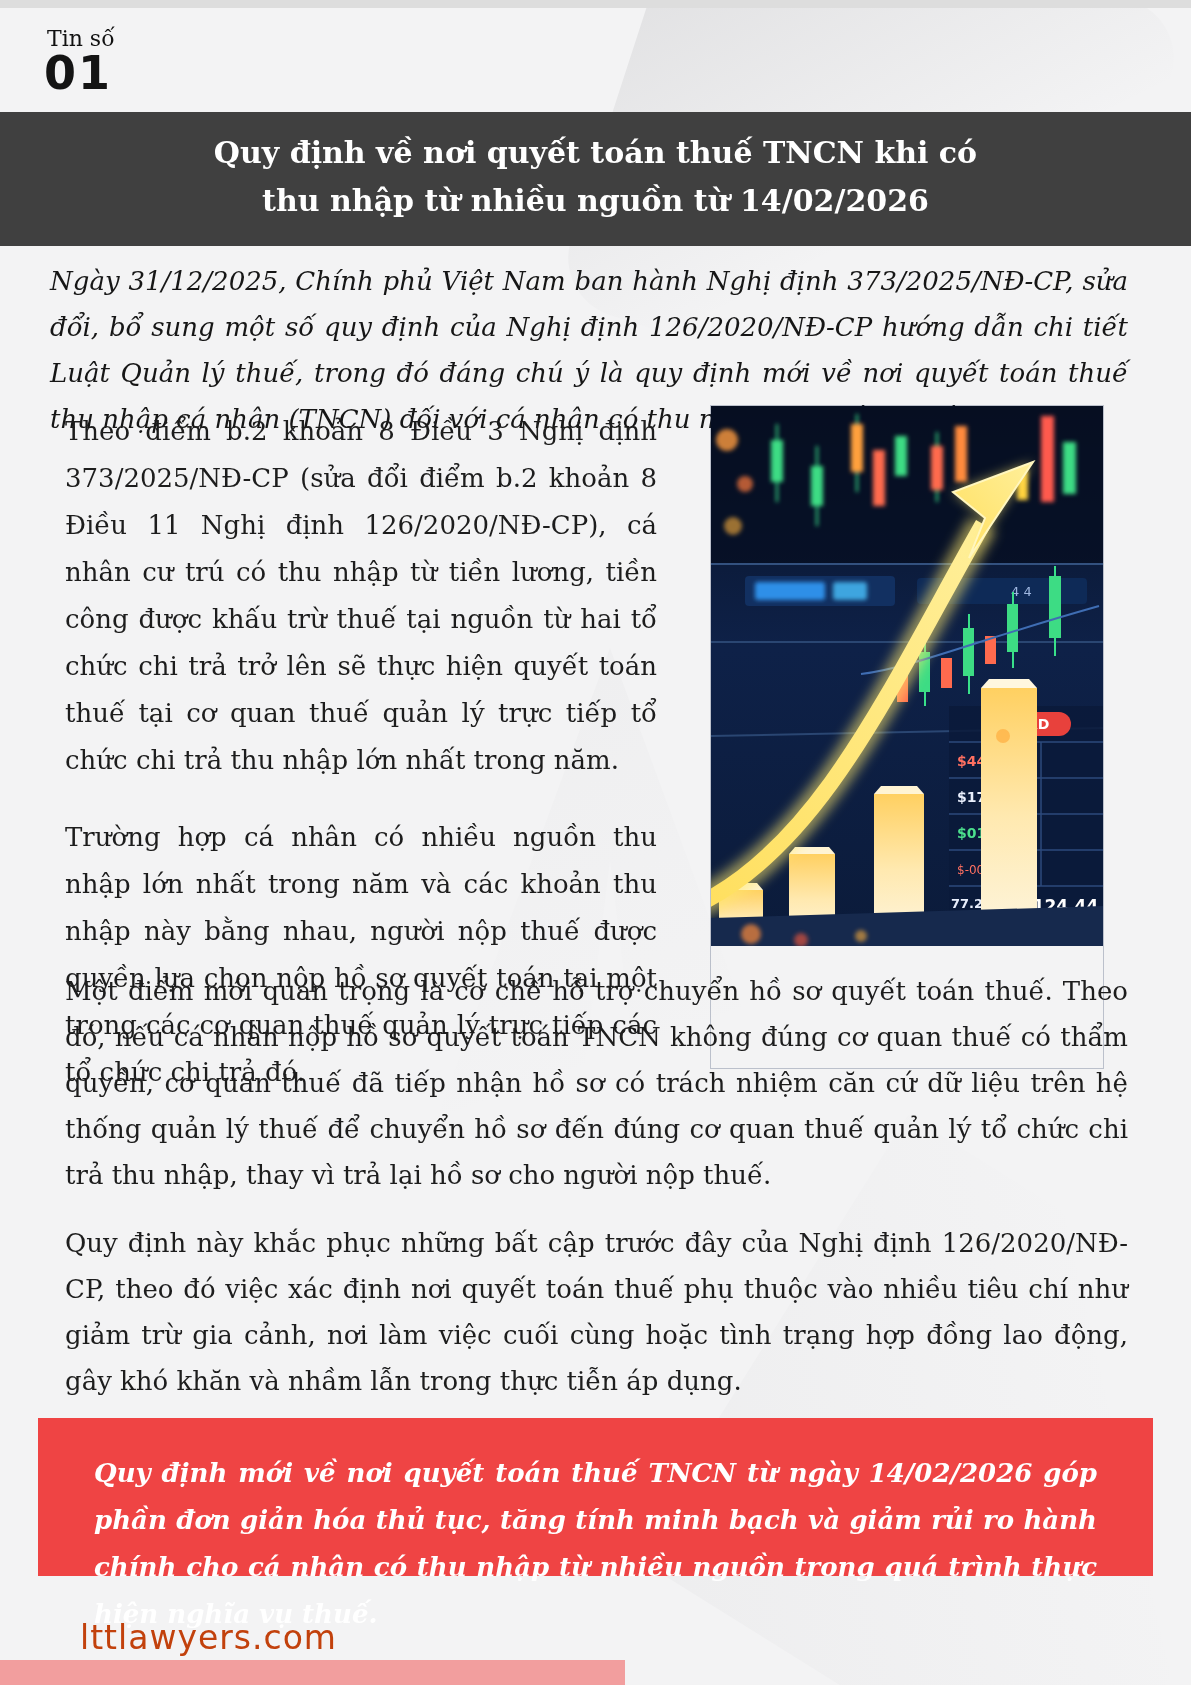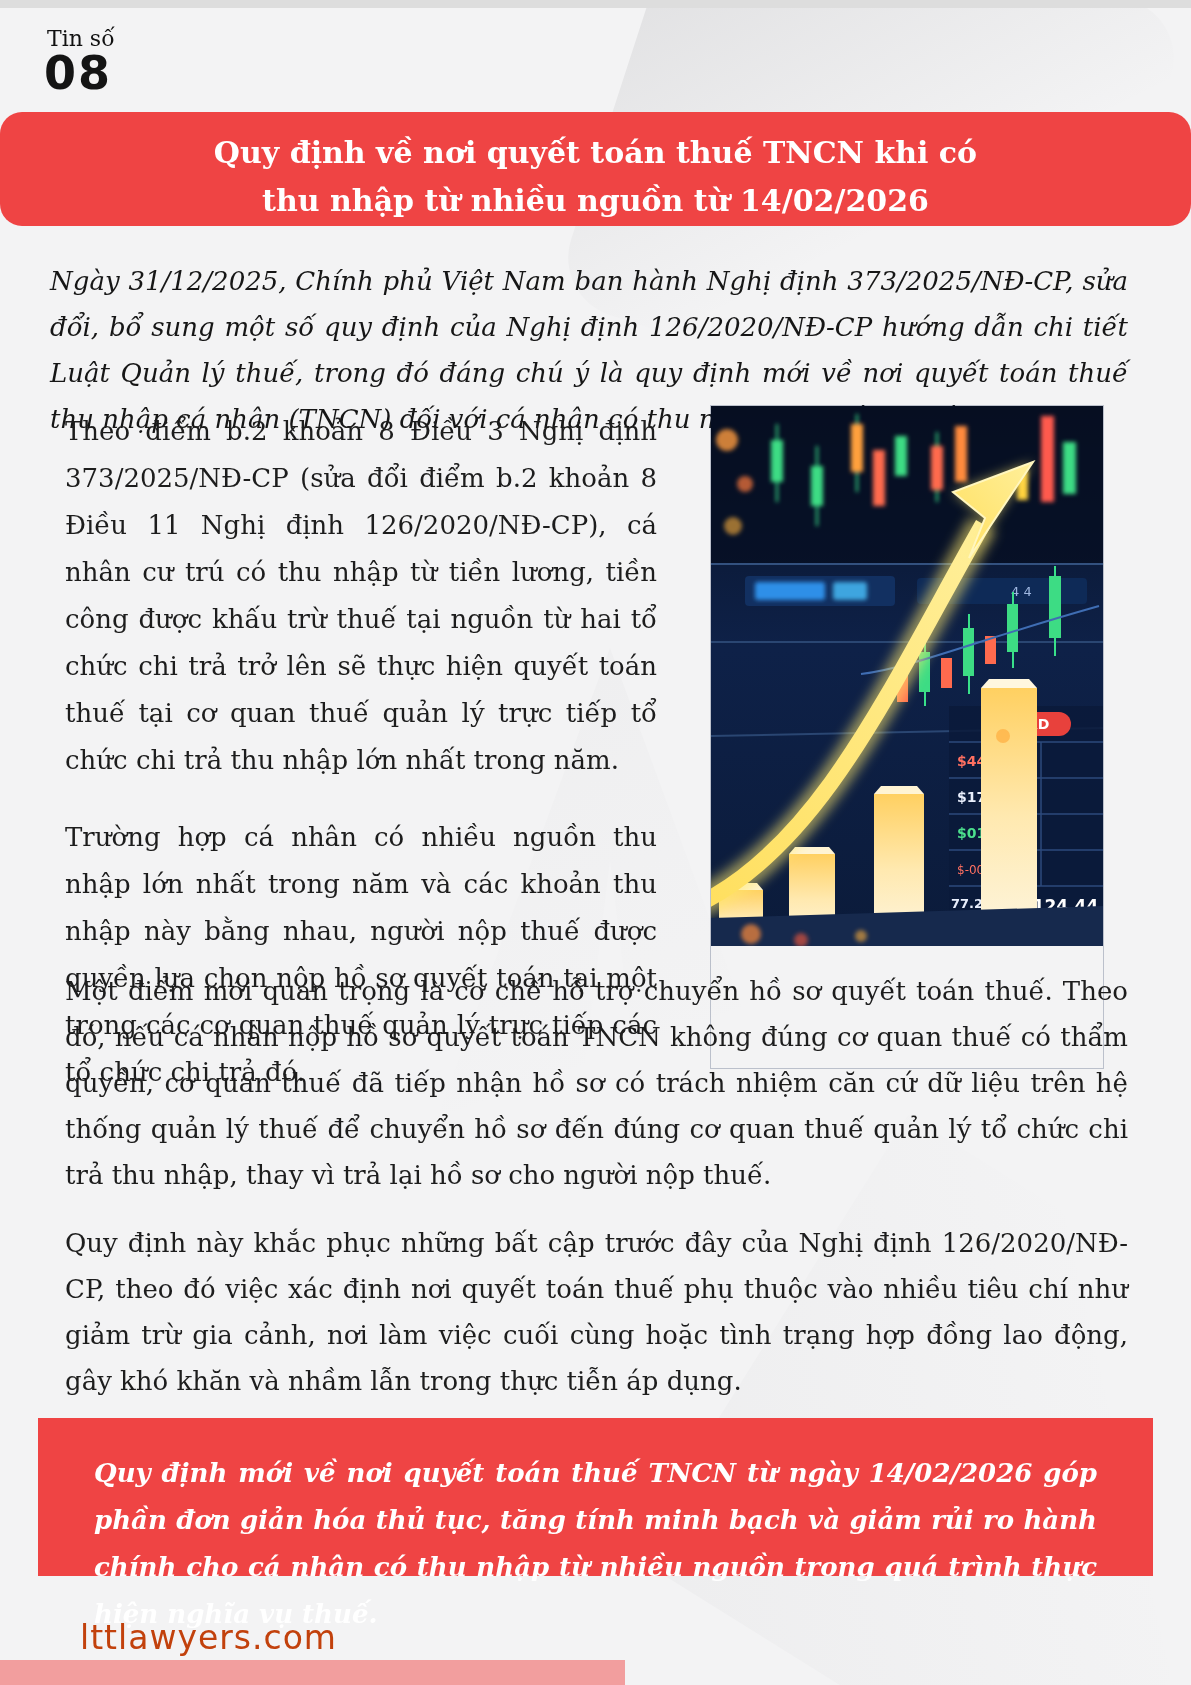--- a/index.html
+++ b/index.html
@@ -56,7 +56,7 @@
   <div class="wm wm3"></div>
 
   <div class="issue-label">Tin số</div>
-  <div class="issue-number">08</div>
+  <div class="issue-number">01</div>
 
   <div class="banner">
     <div class="tl first">Quy định về nơi quyết toán thuế TNCN khi có</div>

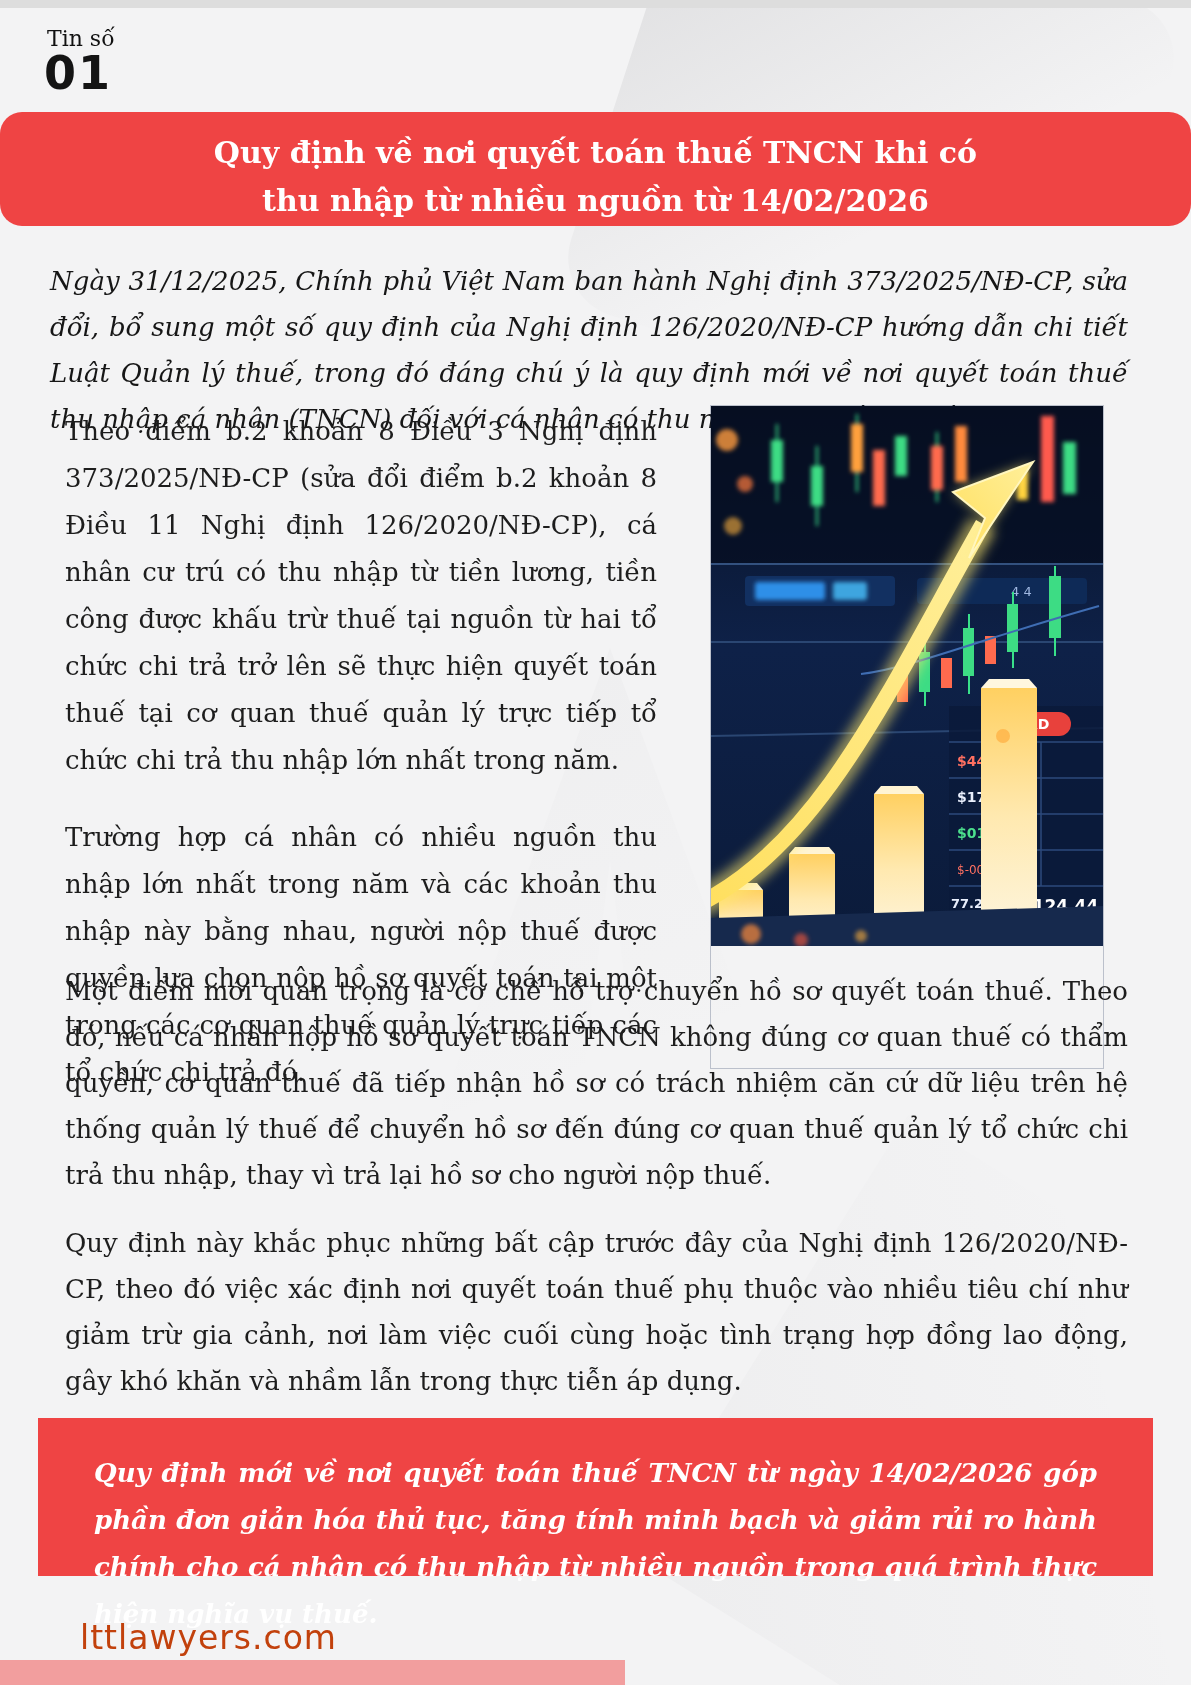--- a/index.html
+++ b/index.html
@@ -20,8 +20,8 @@
   .issue-number{position:absolute;left:44px;top:38px;font-family:"DejaVu Sans",sans-serif;
         font-weight:bold;font-size:46px;letter-spacing:2px;color:#141414;}
   
-  .banner{position:absolute;left:0;top:104px;width:1191px;height:114px;background:#ef4444;
-        text-align:center;border-radius:22px;}
+  .banner{position:absolute;left:0;top:104px;width:1191px;height:134px;background:#404040;
+        text-align:center;}
   .banner .tl{color:#fff;font-weight:bold;font-size:30px;line-height:48px;}
   .banner .tl.first{margin-top:17px;}
   

